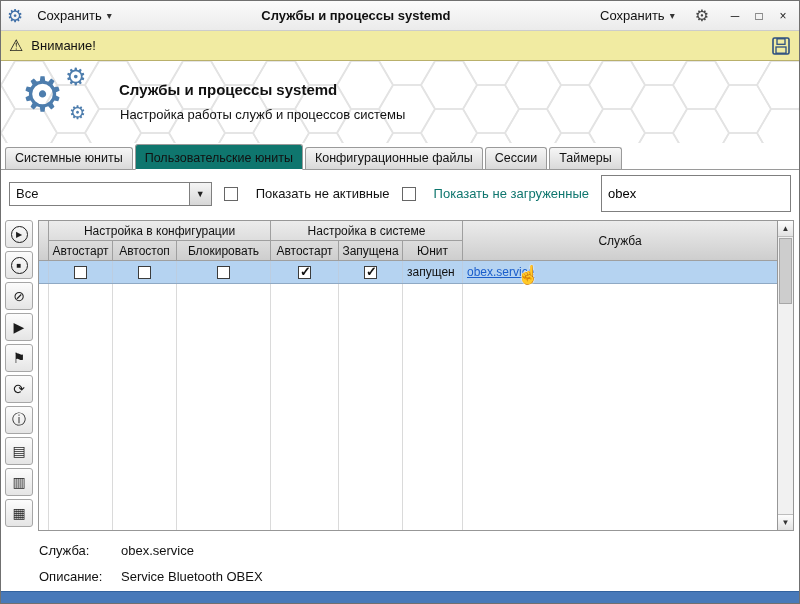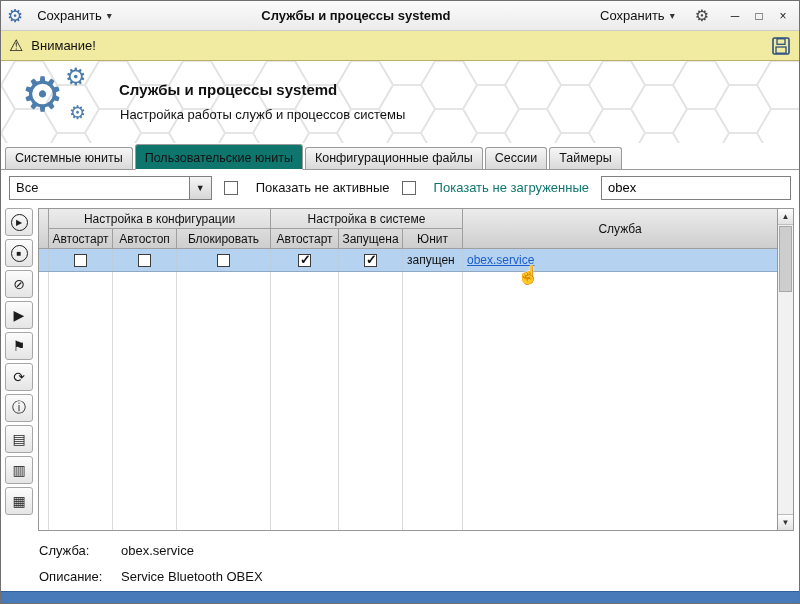--- a/index.html
+++ b/index.html
@@ -68,7 +68,7 @@
   .chk-box { width:14px; height:14px; border:1px solid #666; background:#fff; flex:0 0 auto; }
   .chk.dim { color:#0f766e; }
   .search {
-    margin-left:auto; width:196px; height:24px; border:1px solid #7f7f7f;
+    margin-left:auto; width:196px; height:37px; border:1px solid #7f7f7f;
     padding:0 6px; font:13px "Liberation Sans", sans-serif;
   }
 

